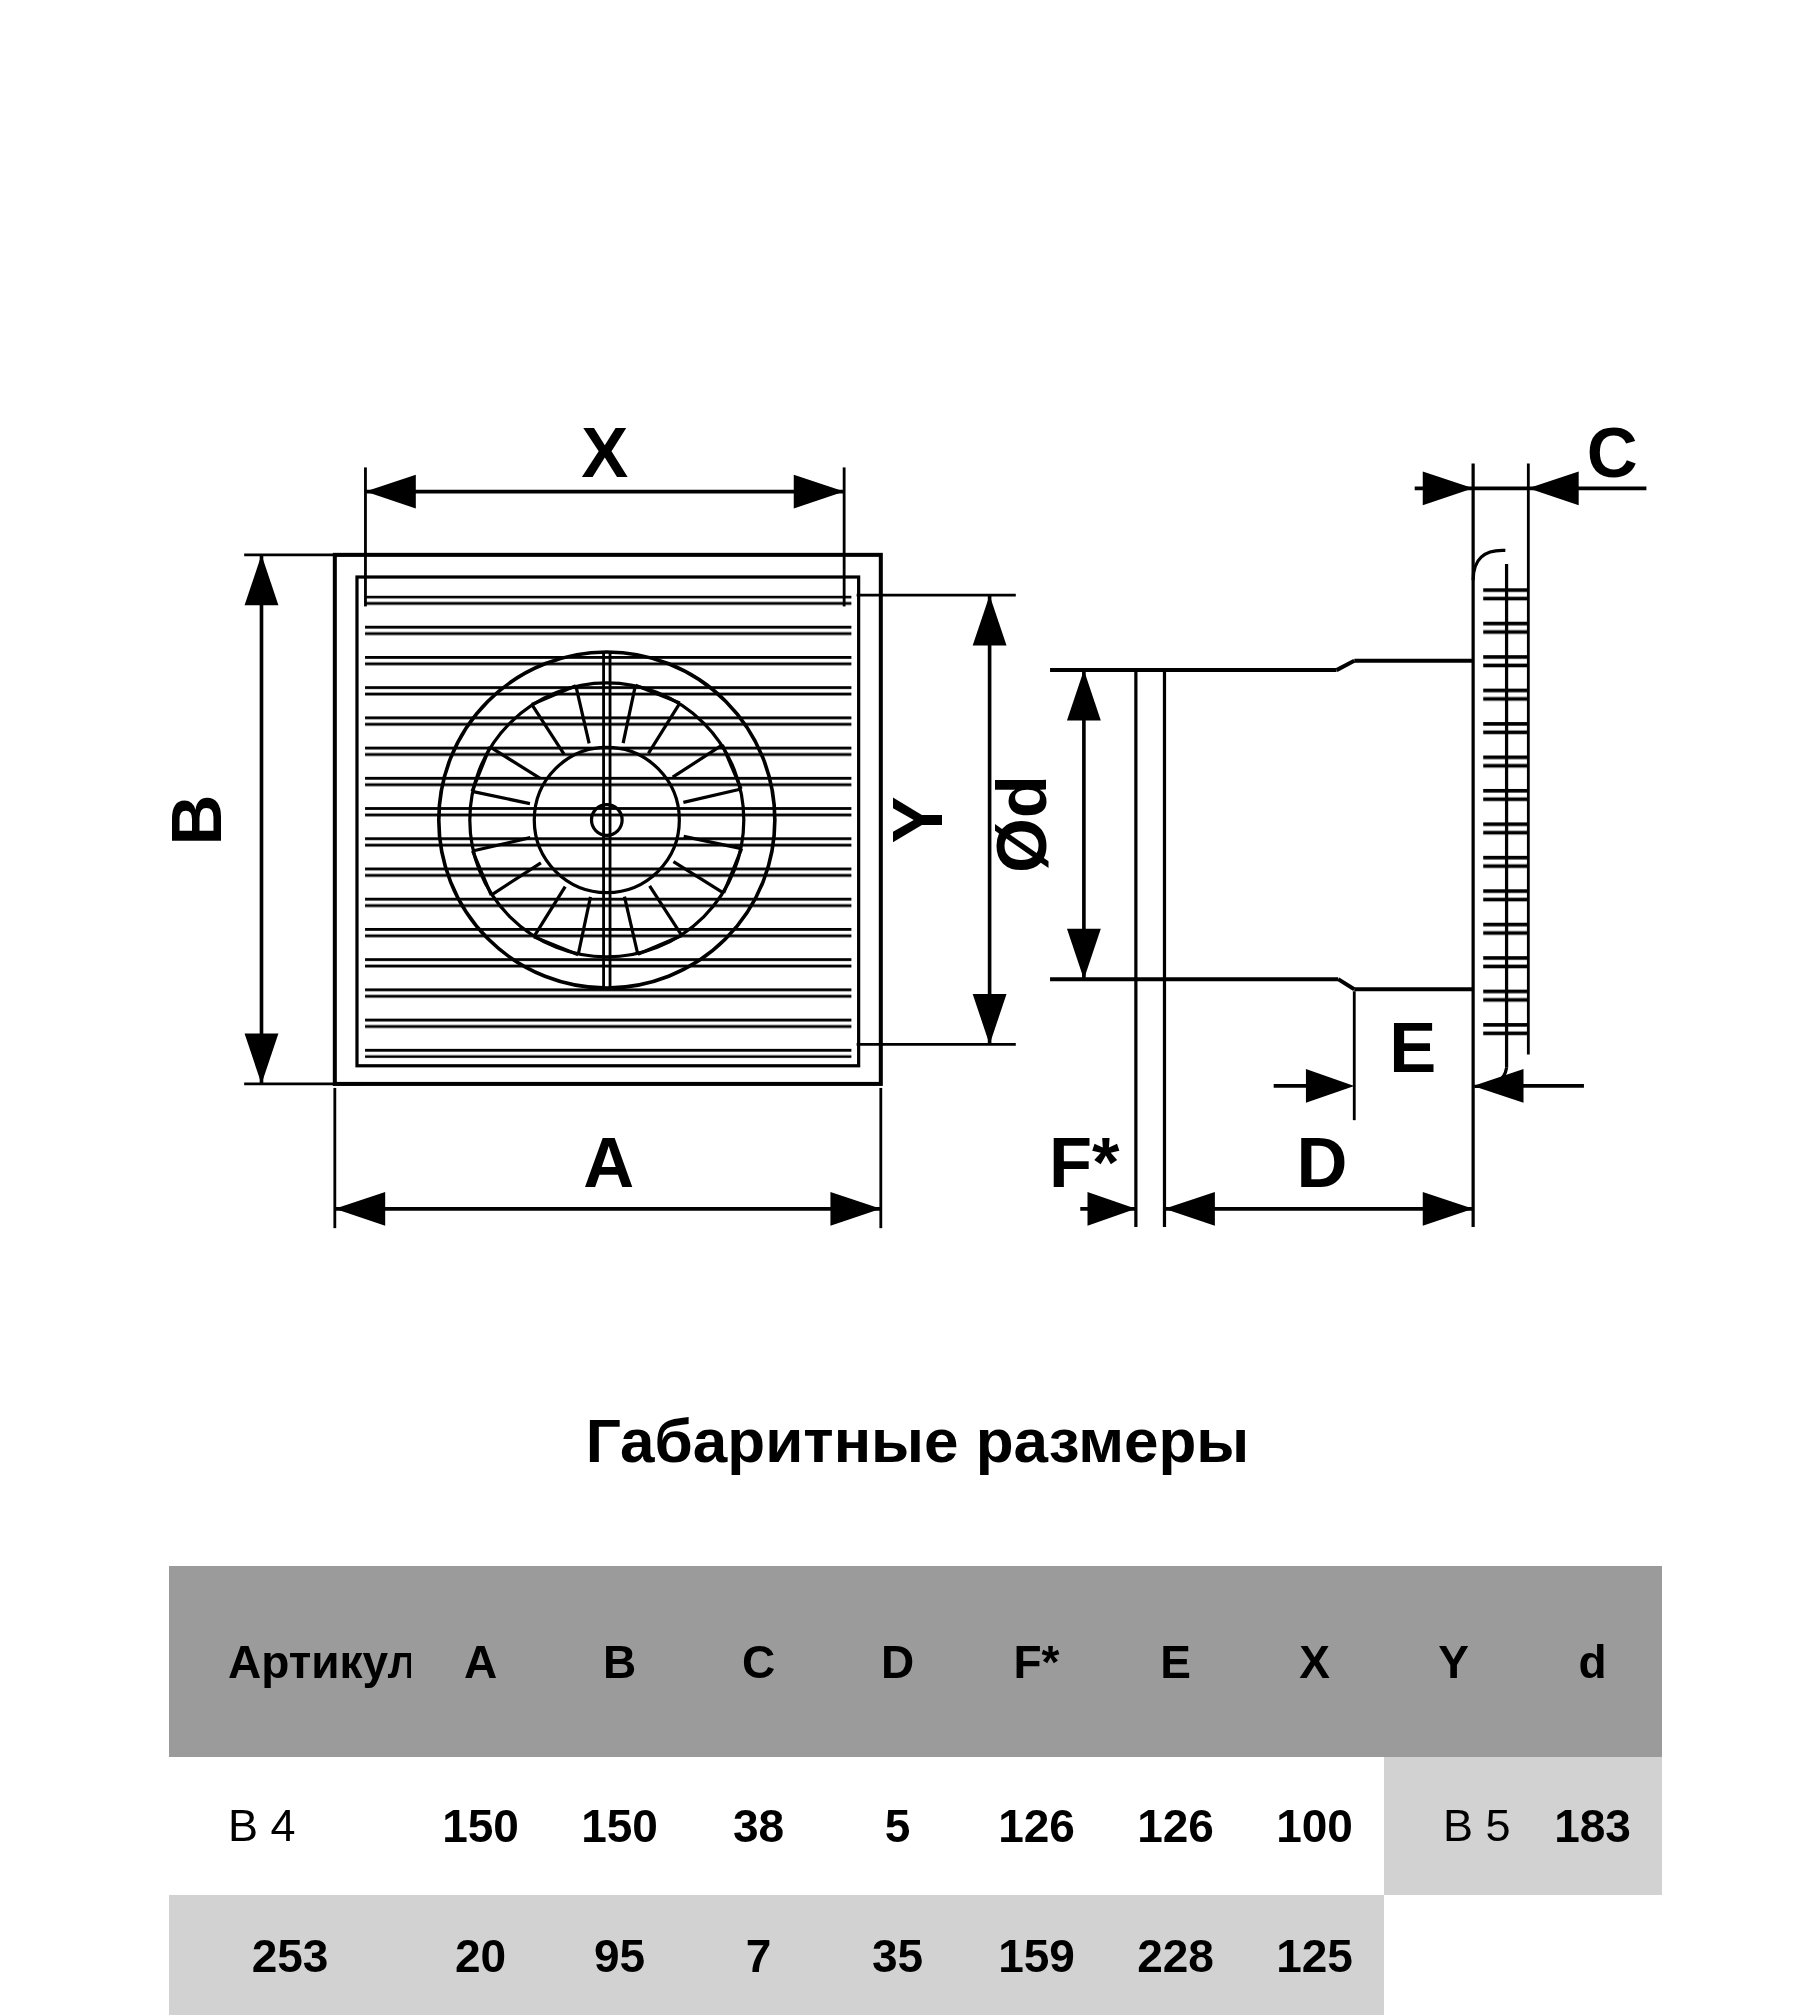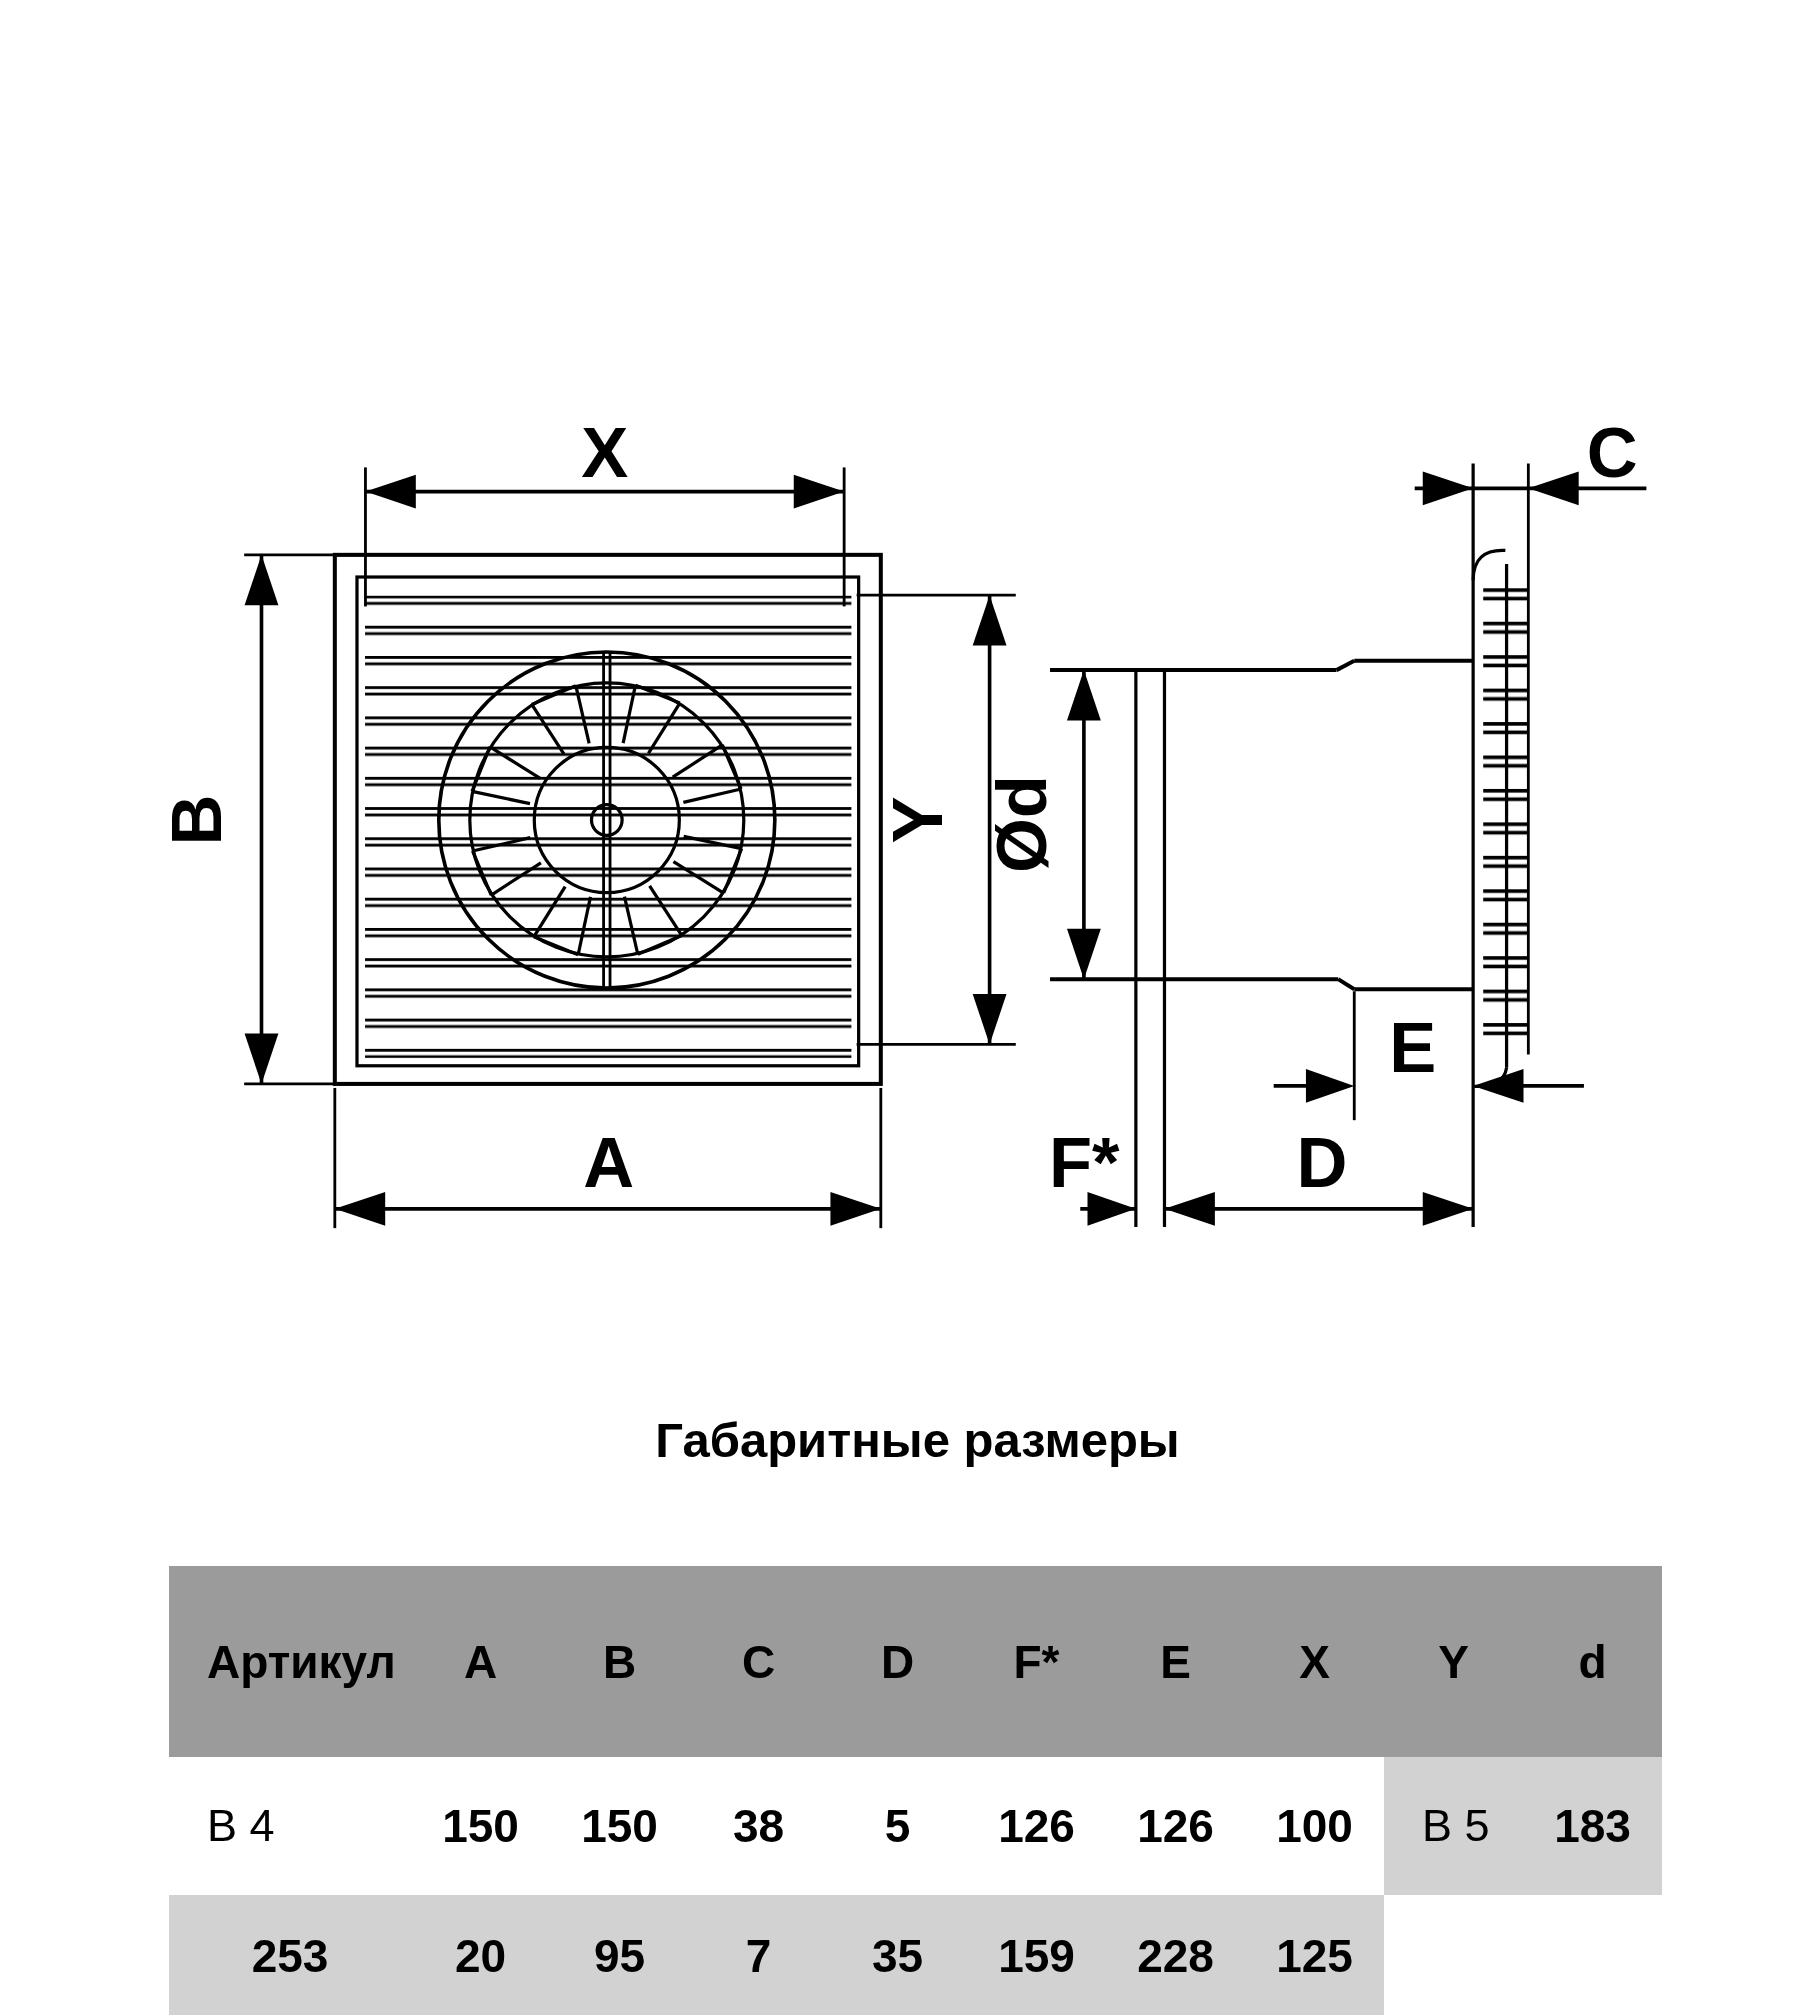--- a/index.html
+++ b/index.html
@@ -37,7 +37,7 @@
     position: absolute;
     left: 169px; top: 1410px; width: 1497px; height: 60px;
     display: flex; align-items: center; justify-content: center;
-    font-size: 49px; font-weight: bold; white-space: nowrap;
+    font-size: 62px; font-weight: bold; white-space: nowrap;
   }
   #dim-table {
     position: absolute;

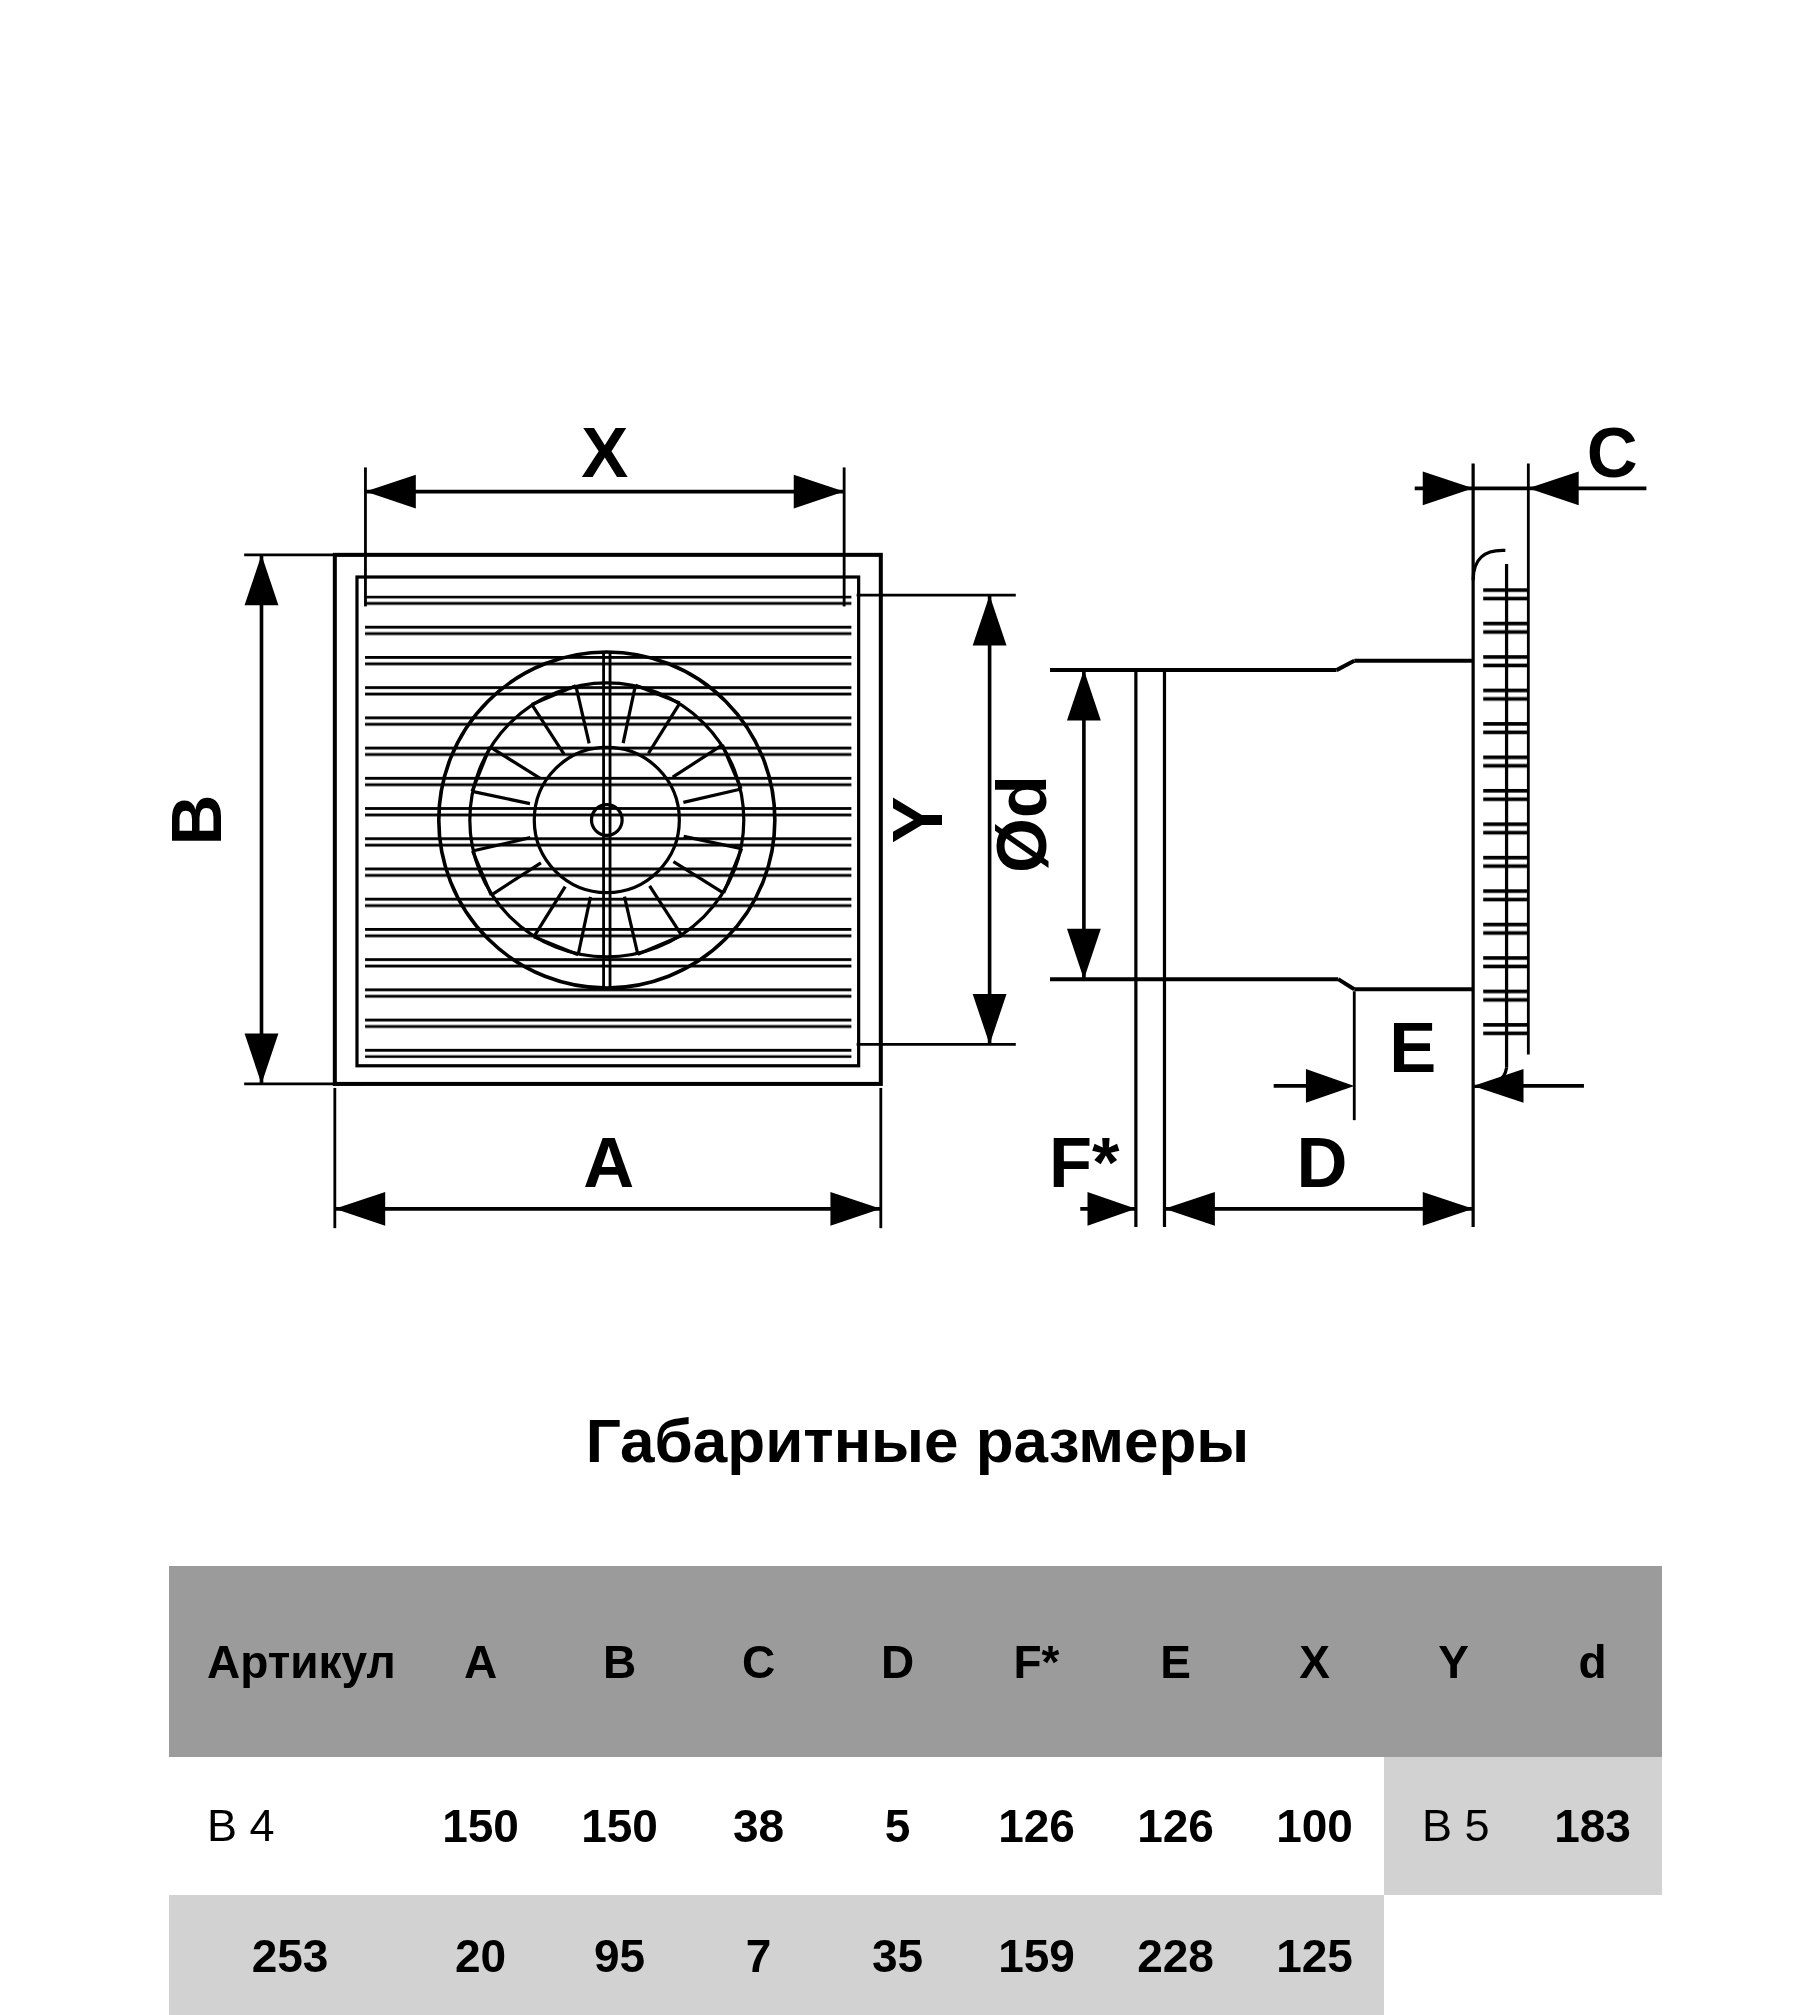--- a/index.html
+++ b/index.html
@@ -52,7 +52,7 @@
   }
   #dim-table .cell.first {
     justify-content: flex-start;
-    padding-left: 38px;
+    padding-left: 59px;
   }
   #dim-table .hdr { background: var(--header-bg, #9b9b9b); }
   #dim-table .r2  { background: var(--row-alt-bg, #d2d2d2); }

